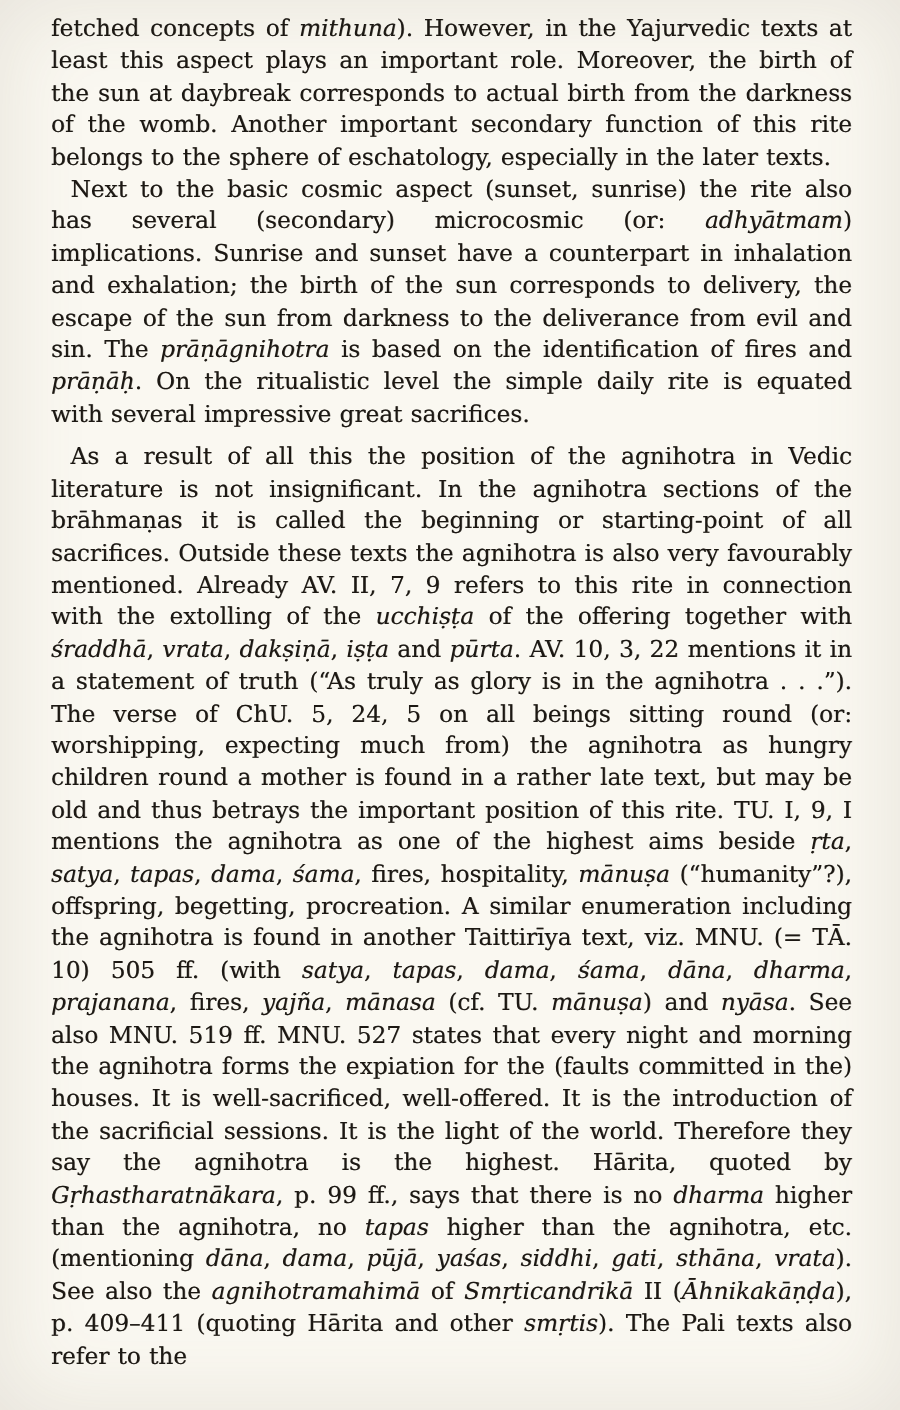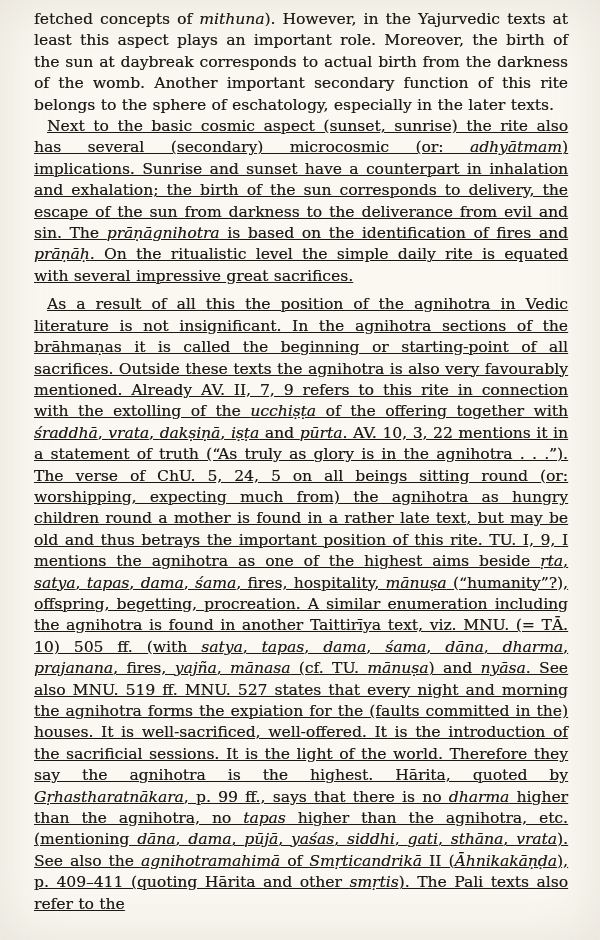--- a/index.html
+++ b/index.html
@@ -32,7 +32,7 @@
     hyphens: none;
     word-spacing: 0.5px;
   }
-  p.para.indent { text-indent: 13px; text-decoration: underline; }
+  p.para.indent { text-indent: 13px; }
   p.para.space-before { margin-top: 7px; }
   p.para em { font-style: italic; }
 </style>

